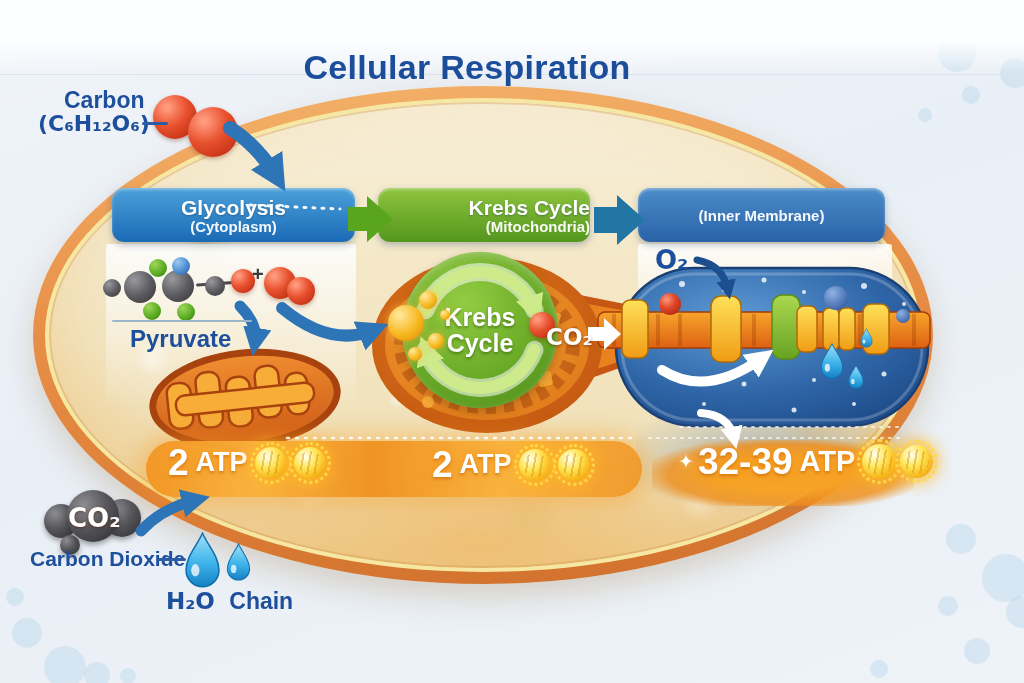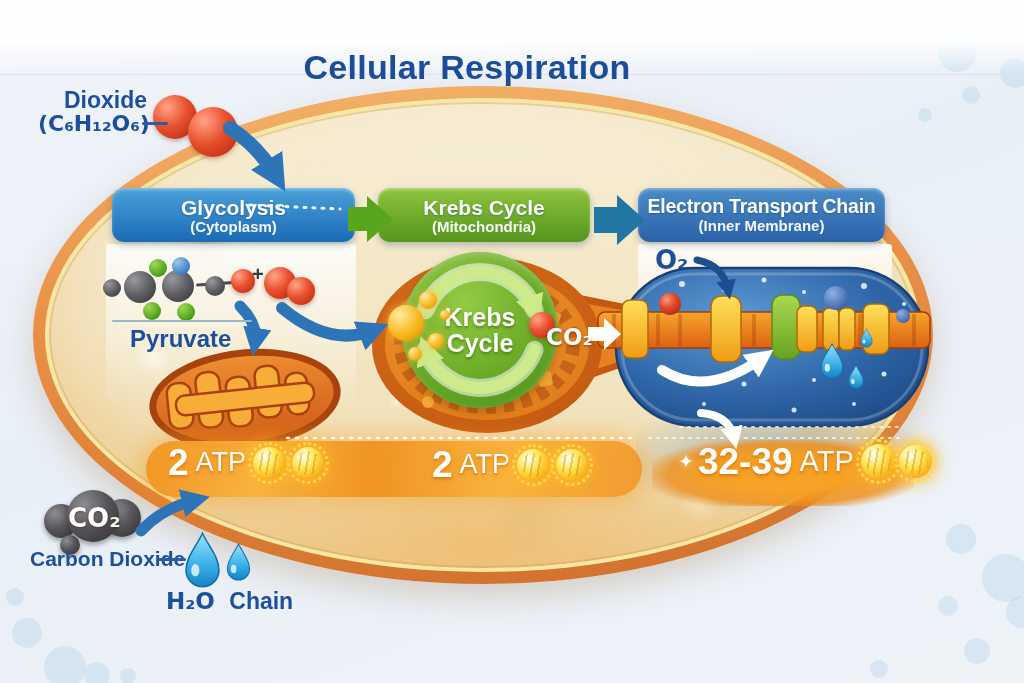--- a/index.html
+++ b/index.html
@@ -292,7 +292,7 @@
     <div class="stage-loc">(Inner Membrane)</div>
   </div>
 
-  <div class="lbl" style="left:64px;top:88px;font-size:23px">Dioxide</div>
+  <div class="lbl" style="left:64px;top:88px;font-size:23px">Carbon</div>
   <div class="lbl formula" style="left:38px;top:112px;font-size:22px">(C₆H₁₂O₆)</div>
   <div class="leader" style="left:142px;top:122px;width:26px;height:3px"></div>
   <div class="sph sph-red" style="left:153px;top:95px;width:44px;height:44px"></div>

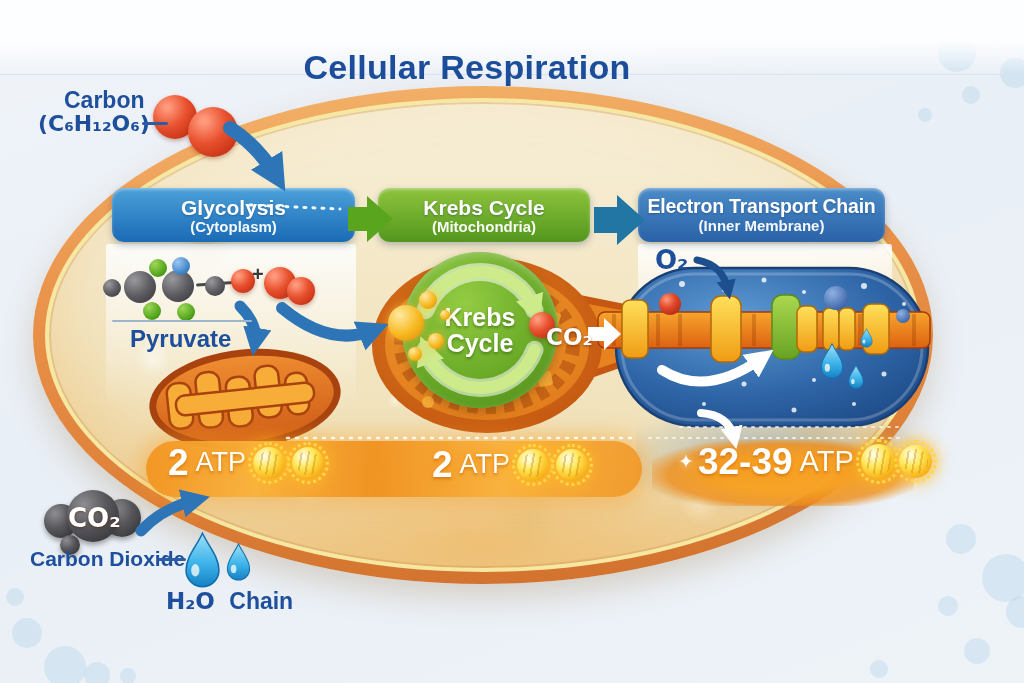--- a/index.html
+++ b/index.html
@@ -43,7 +43,7 @@
   .stage-box{top:188px;height:54px;border-radius:12px;z-index:30;display:flex;flex-direction:column;align-items:center;justify-content:center;gap:1px;
     box-shadow:0 3px 7px rgba(30,60,100,.3), inset 0 2px 3px rgba(255,255,255,.35);}
   .box-glycolysis{left:112px;width:243px;background:linear-gradient(#4ba1d9,#1a6ab6);}
-  .box-krebs{left:378px;width:212px;background:linear-gradient(#8ec43d,#53961d);}
+  .box-krebs{left:378px;width:212px;background:linear-gradient(#8ec43d,#53961d);align-items:flex-end;}
   .box-etc{left:638px;width:247px;background:linear-gradient(#4a8cc8,#2a62a8);}
   .stage-name{font-size:21px;font-weight:bold;color:#fff;text-shadow:0 1px 2px rgba(20,50,90,.4);line-height:1;}
   .box-etc .stage-name{font-size:19.5px;letter-spacing:-.2px;}

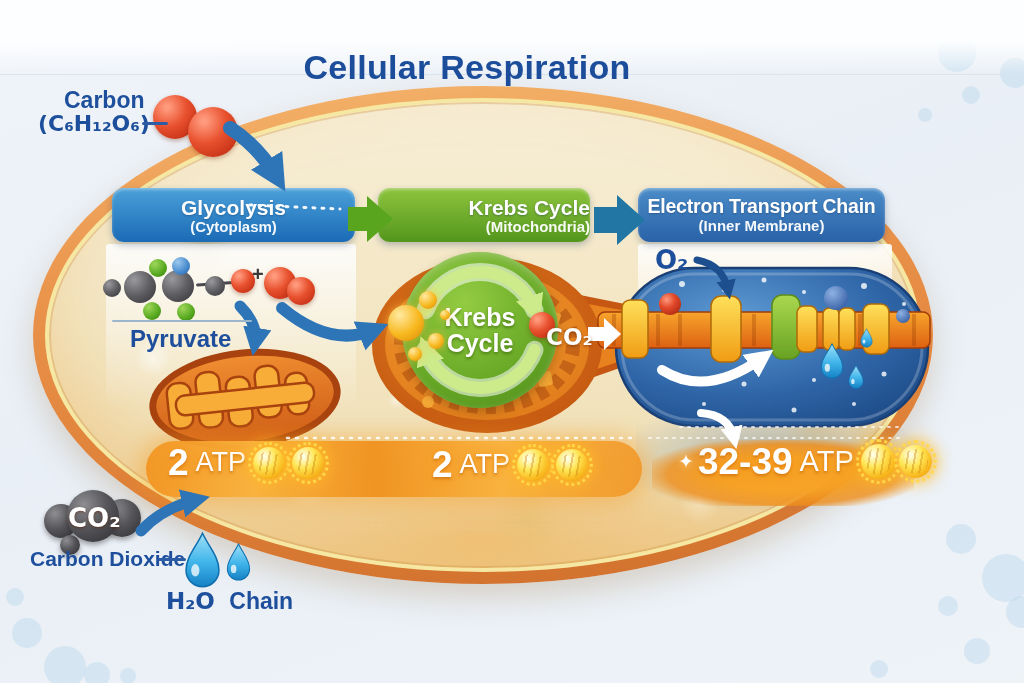--- a/index.html
+++ b/index.html
@@ -288,7 +288,6 @@
     <div class="stage-loc">(Mitochondria)</div>
   </div>
   <div class="stage-box box-etc abs">
-    <div class="stage-name">Electron Transport Chain</div>
     <div class="stage-loc">(Inner Membrane)</div>
   </div>
 

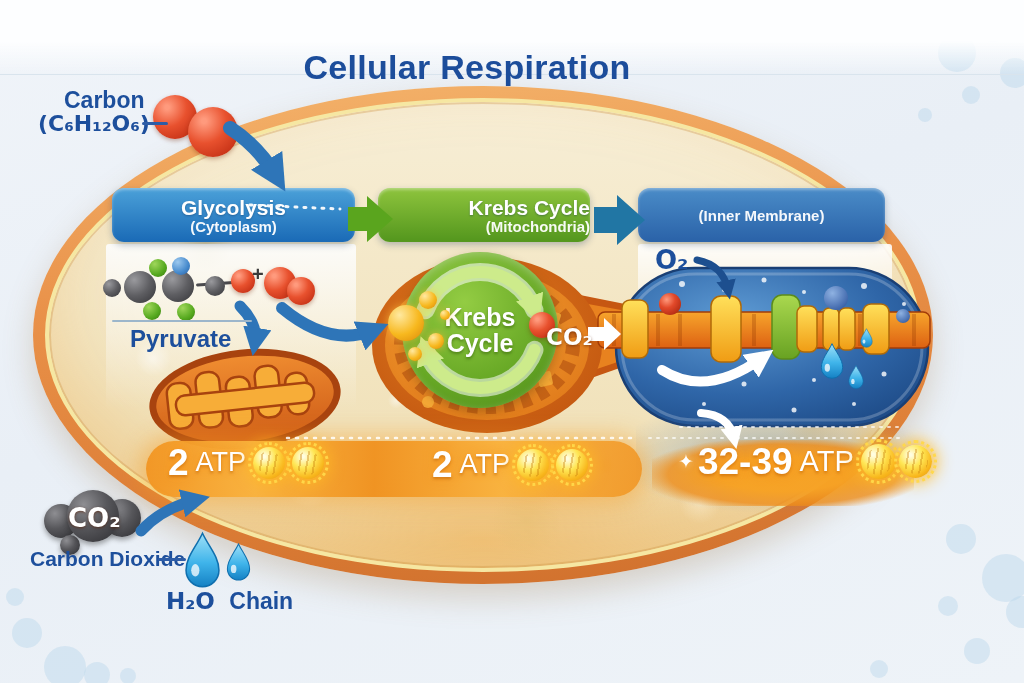--- a/index.html
+++ b/index.html
@@ -76,7 +76,7 @@
   .blue-wash{left:636px;top:418px;width:296px;height:96px;background:radial-gradient(ellipse at 45% 40%,rgba(70,120,182,.4),rgba(70,120,182,0) 70%);z-index:14;}
   .atp-row{position:absolute;display:flex;align-items:center;gap:7px;z-index:20;}
   .atp-count{font-size:37px;font-weight:bold;color:#fff;text-shadow:0 0 12px rgba(250,150,25,.95),0 2px 3px rgba(170,80,0,.55);line-height:1;}
-  .atp-unit{font-size:27px;font-weight:normal;color:#fff;text-shadow:0 0 10px rgba(250,150,25,.95),0 2px 3px rgba(170,80,0,.55);line-height:1;}
+  .atp-unit{font-size:27px;font-weight:bold;color:#fff;text-shadow:0 0 10px rgba(250,150,25,.95),0 2px 3px rgba(170,80,0,.55);line-height:1;}
   .atp-sparkle{font-size:19px;color:#fff;text-shadow:0 0 8px rgba(255,220,140,.9);margin-right:-3px;}
   .coin{position:relative;border-radius:50%;flex:none;
     background:radial-gradient(circle at 35% 30%,#fffde0 4%,#ffe654 38%,#f8b61c 70%,#e09210);

